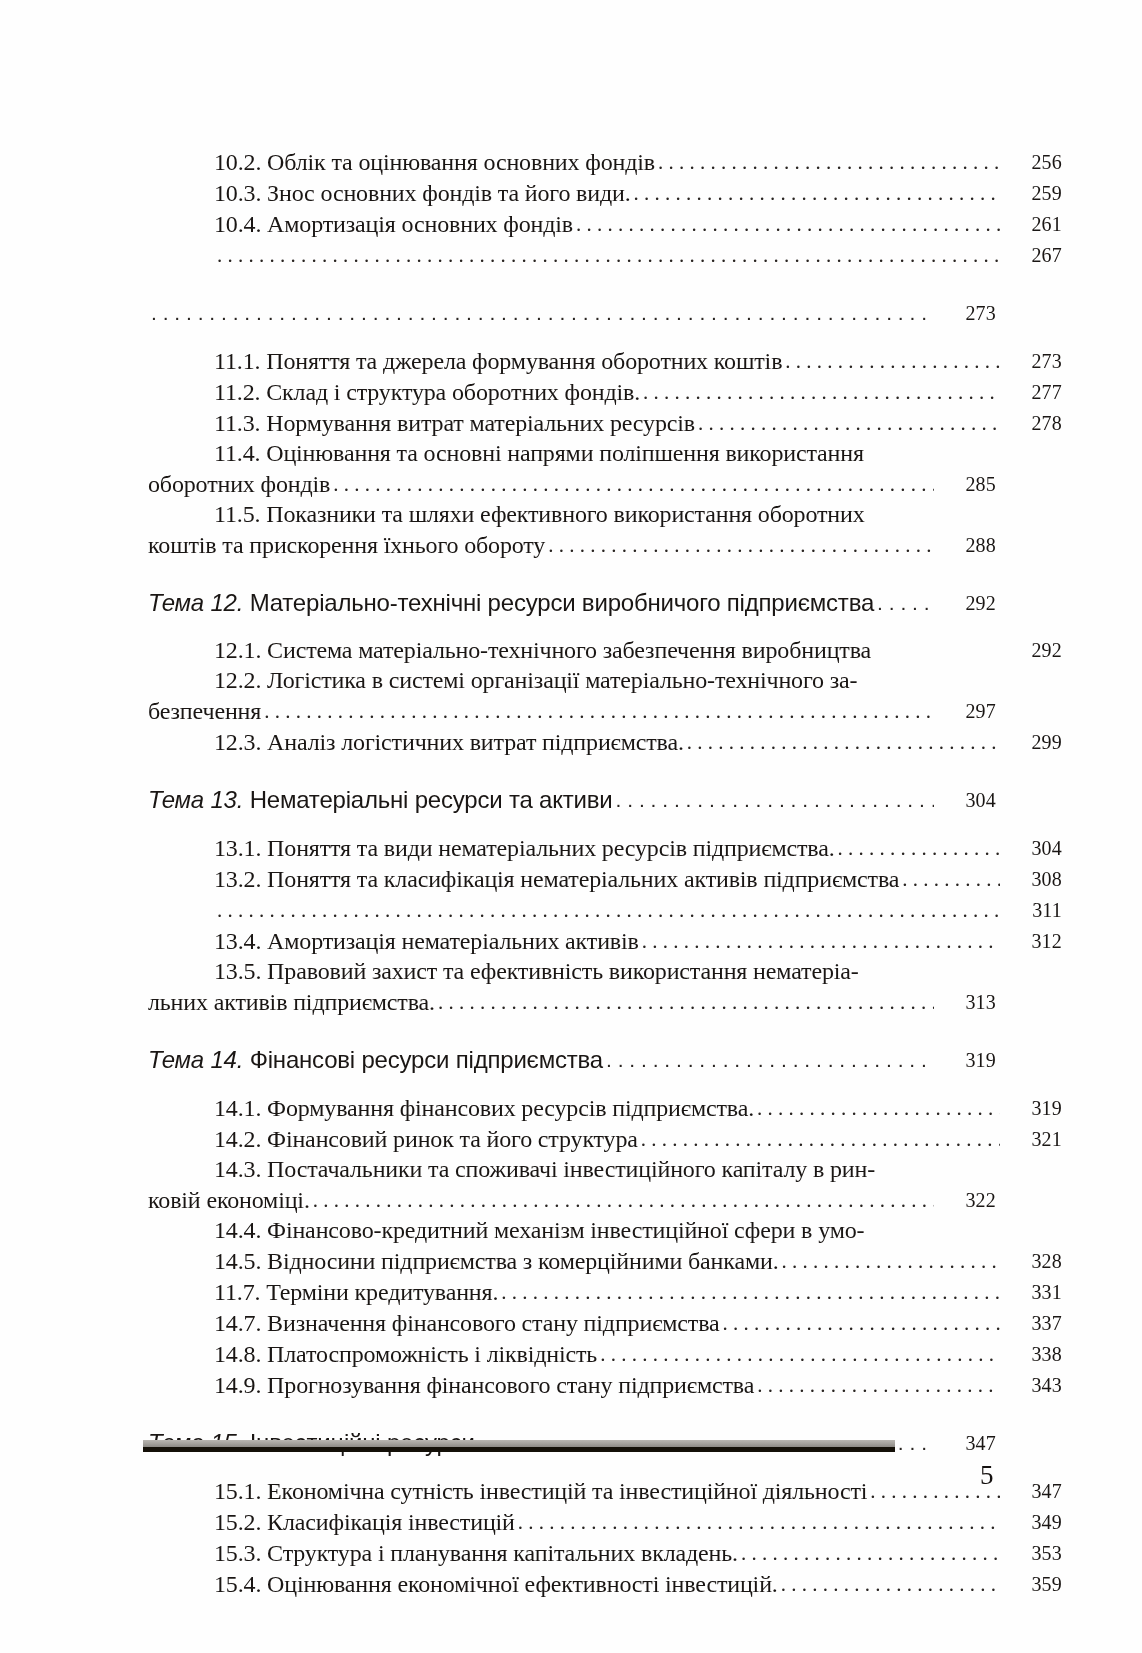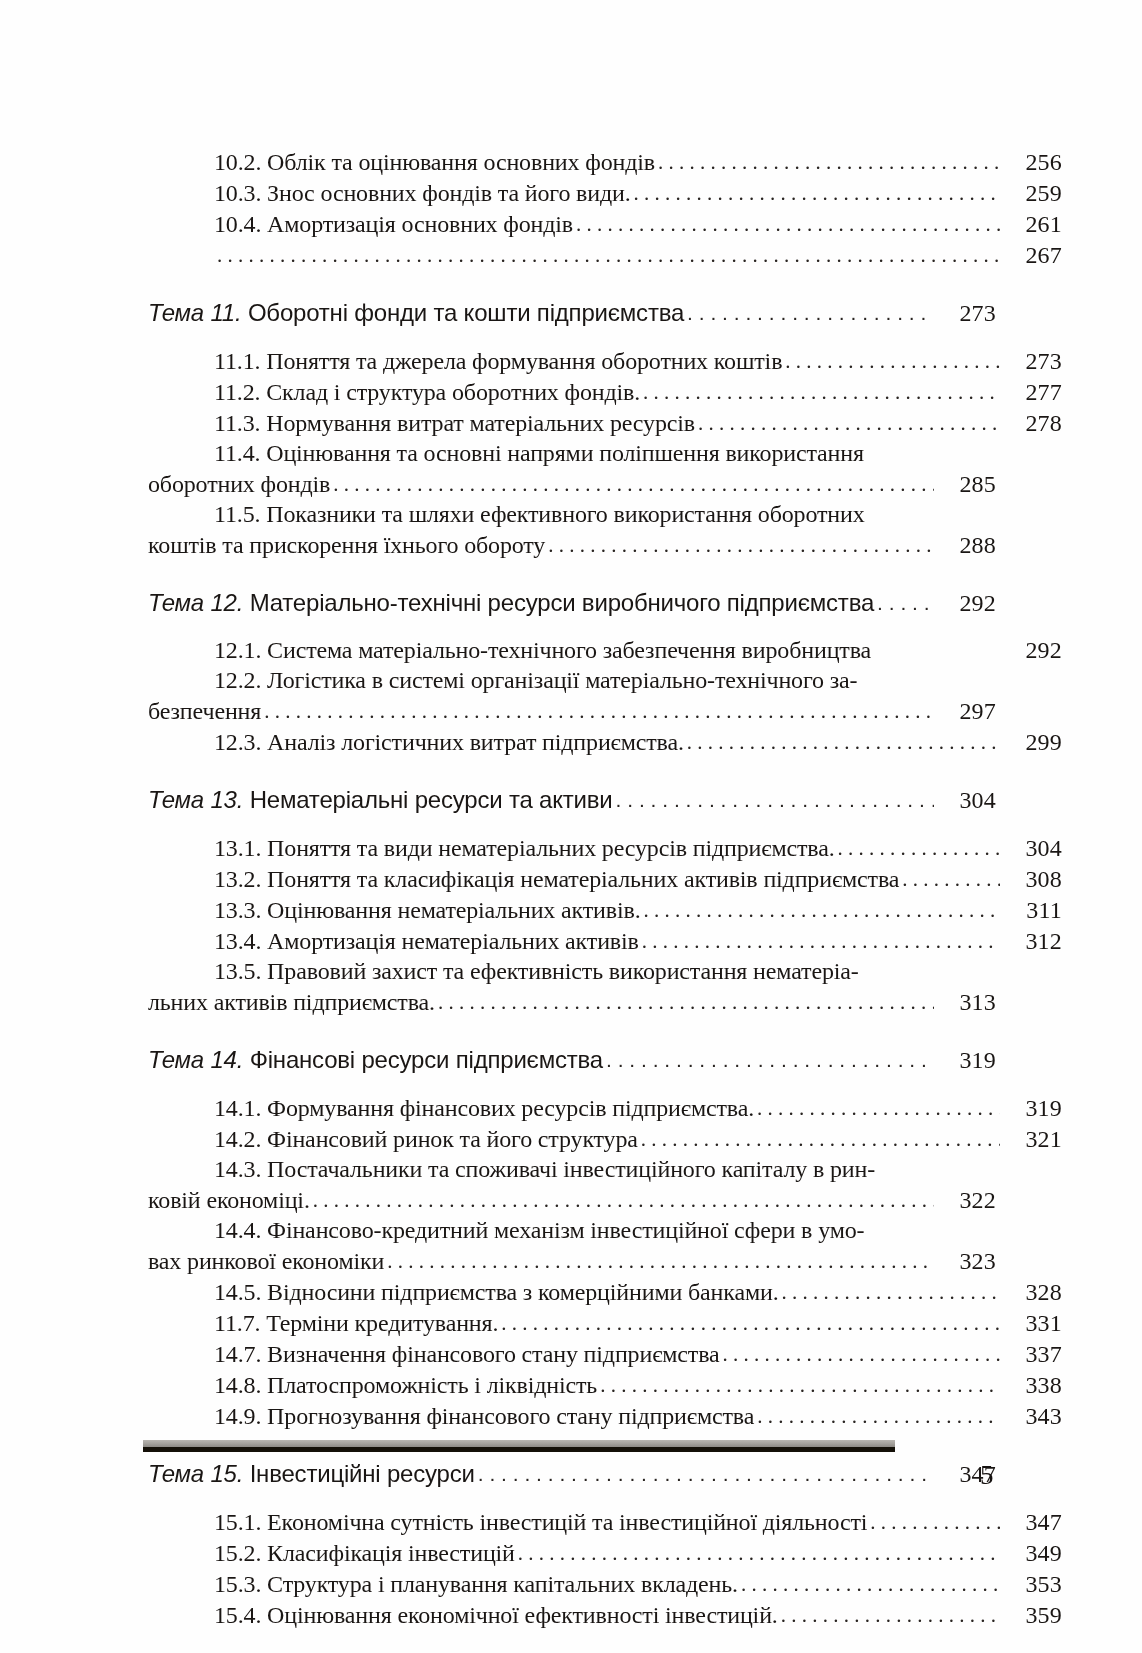--- a/index.html
+++ b/index.html
@@ -65,7 +65,7 @@
     width: 60px;
     text-align: right;
     font-family: "Liberation Serif", "DejaVu Serif", serif;
-    font-size: 24px;
+    font-size: 20px;
     letter-spacing: 0.2px;
   }
   .pg.blank { visibility: hidden; }

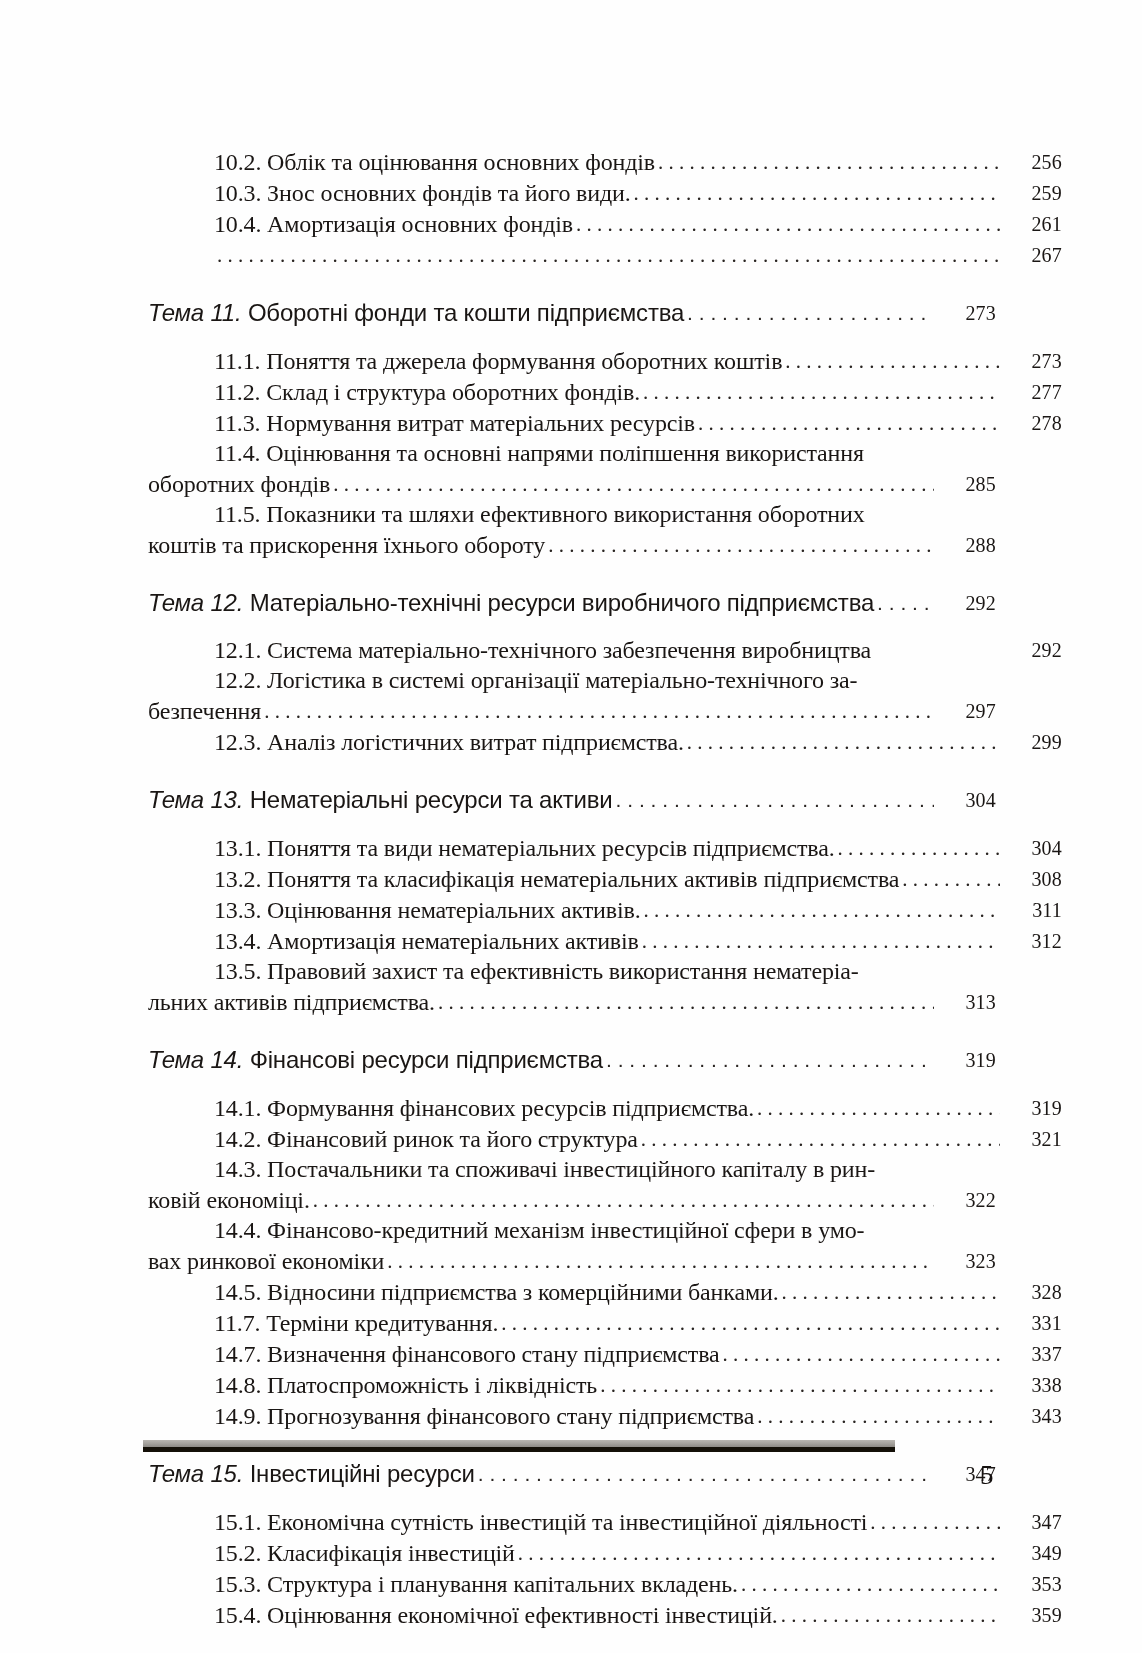--- a/index.html
+++ b/index.html
@@ -162,7 +162,6 @@
       </div>
       <div class="group gap-after">
         <div class="row theme">
-          <span class="txt"><span class="lead-word">Тема 11.</span> <span>Оборотні фонди та кошти підприємства</span></span>
           <span class="leader"></span>
           <span class="pg">273</span>
         </div>

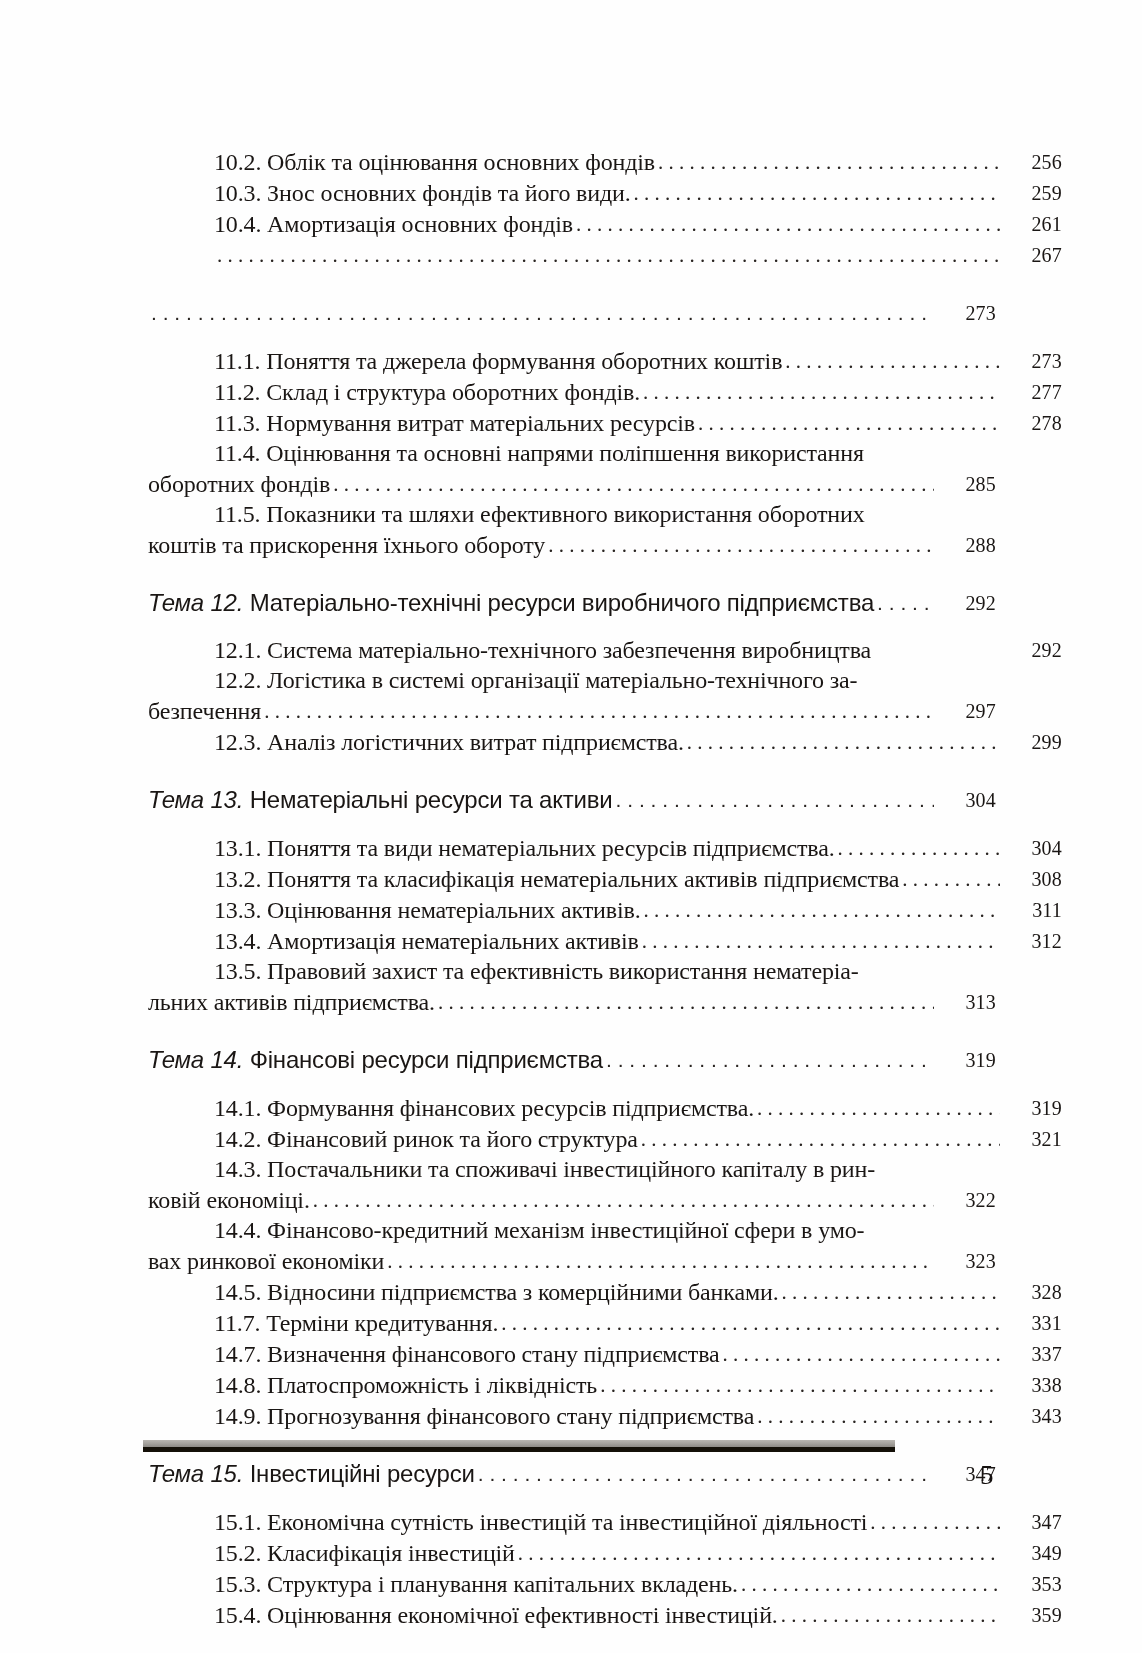--- a/index.html
+++ b/index.html
@@ -245,7 +245,6 @@
           <span class="pg">308</span>
         </div>
         <div class="row sub">
-          <span class="txt">13.3. Оцінювання нематеріальних активів.</span>
           <span class="leader"></span>
           <span class="pg">311</span>
         </div>

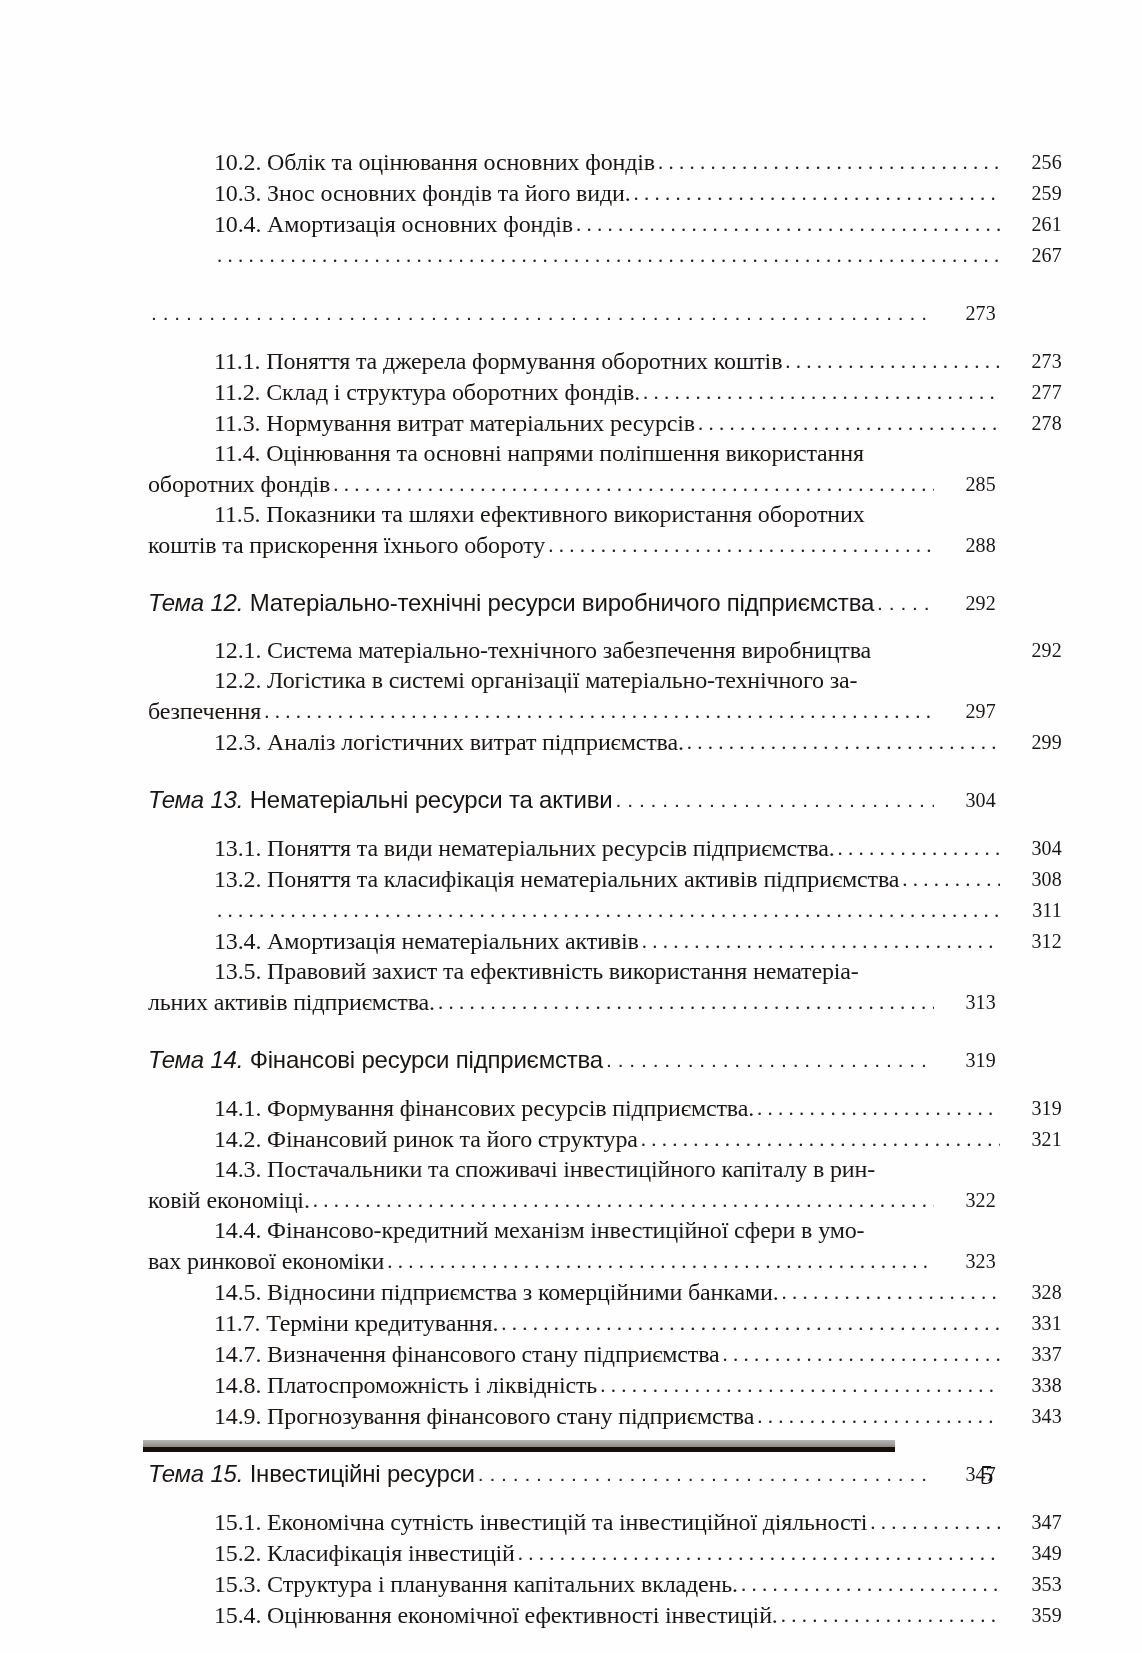--- a/index.html
+++ b/index.html
@@ -295,11 +295,6 @@
           <span class="leader none"></span>
           <span class="pg blank"></span>
         </div>
-        <div class="row sub cont">
-          <span class="txt">вах ринкової економіки</span>
-          <span class="leader"></span>
-          <span class="pg">323</span>
-        </div>
         <div class="row sub">
           <span class="txt">14.5. Відносини підприємства з комерційними банками.</span>
           <span class="leader"></span>

